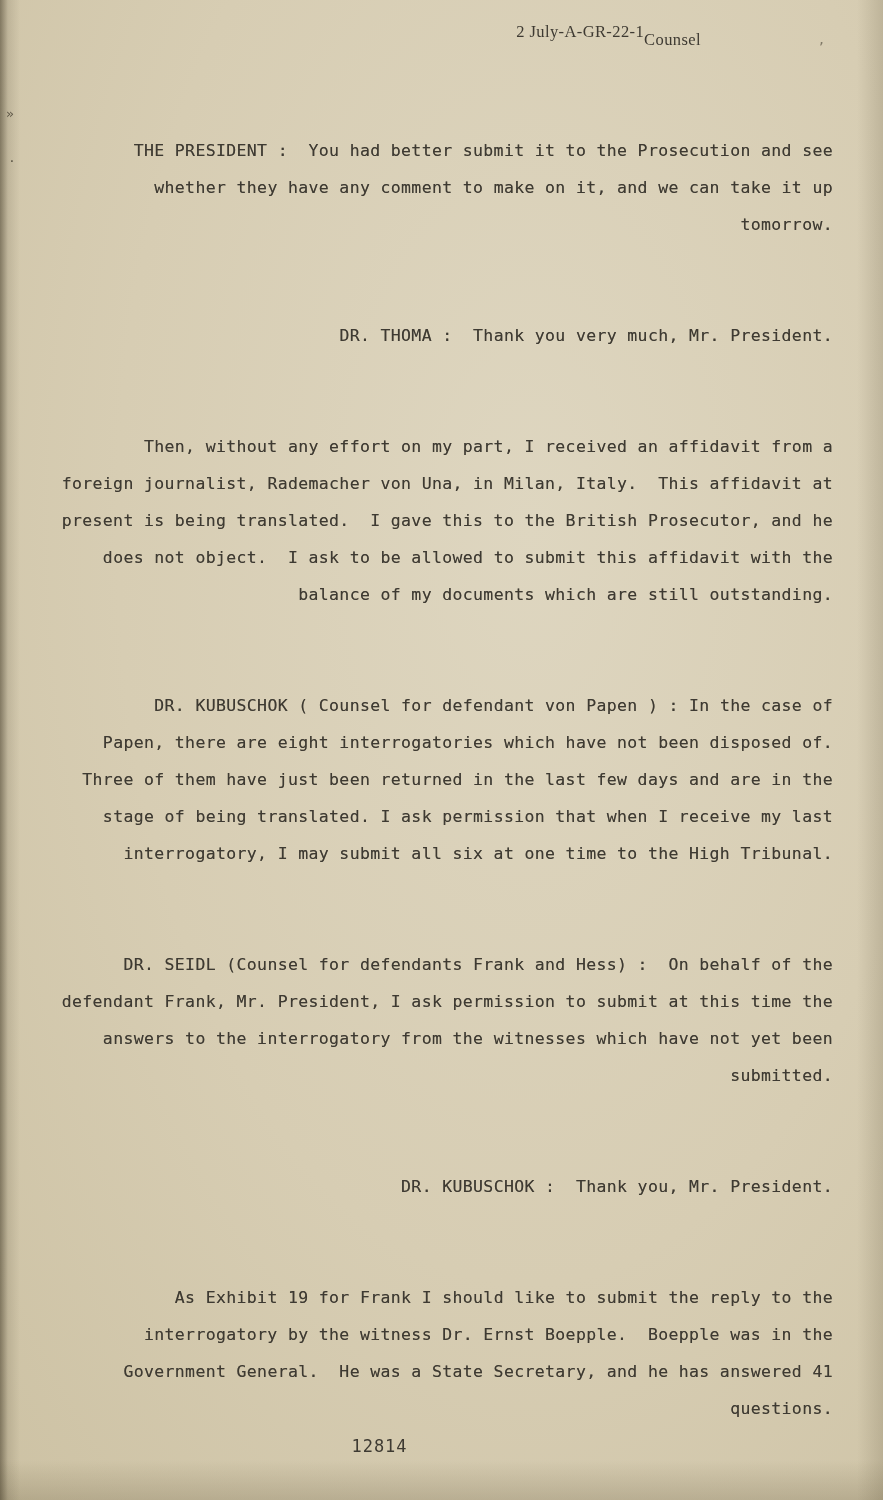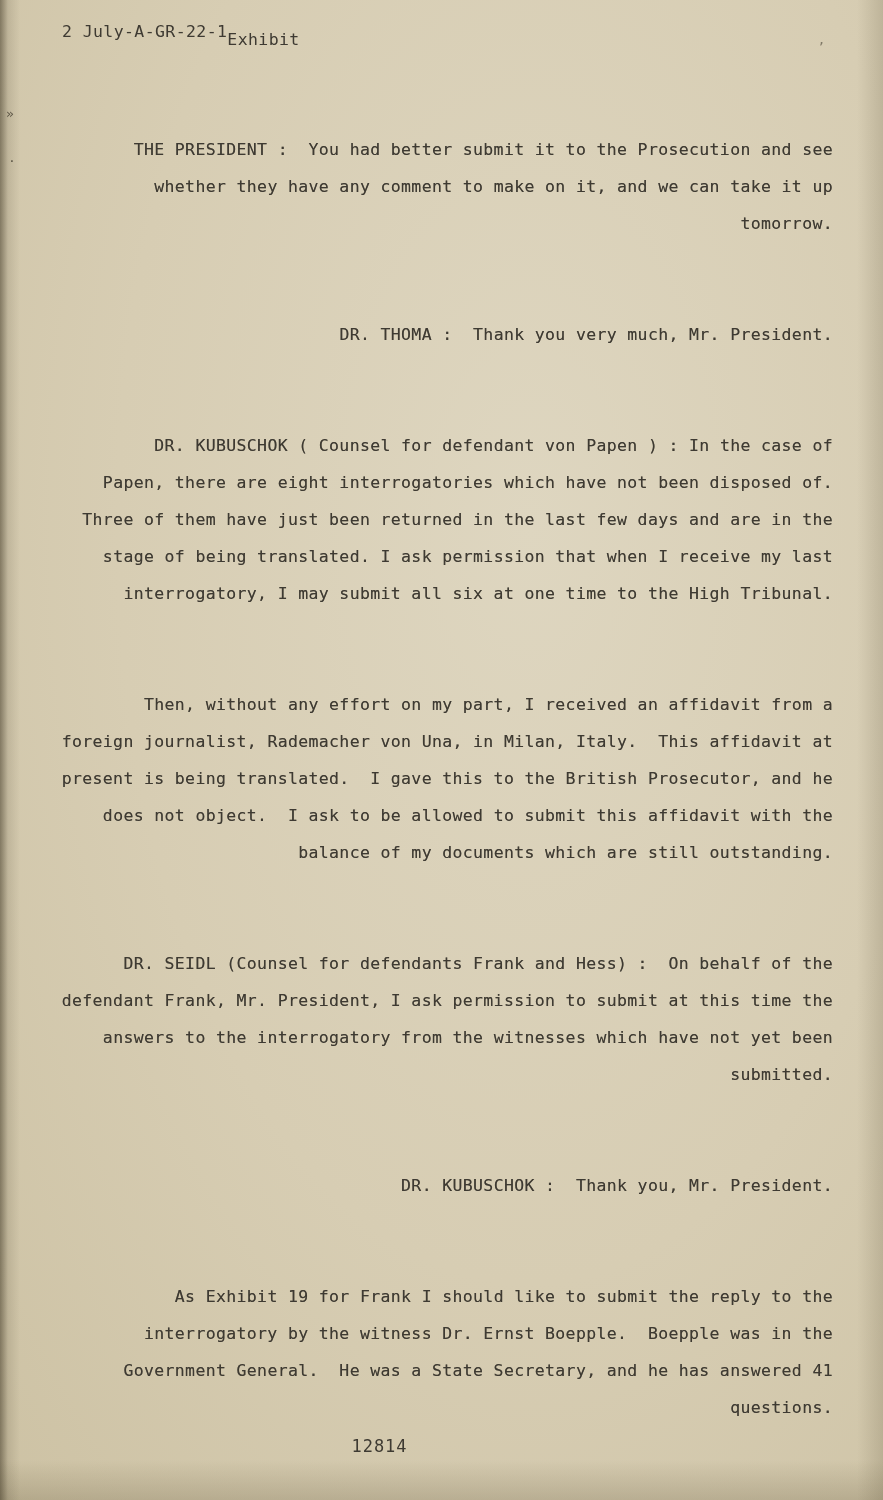--- a/index.html
+++ b/index.html
@@ -28,10 +28,11 @@
   }
   .header-row {
     display: flex;
-    justify-content: flex-start;
+    justify-content: flex-end;
     align-items: flex-start;
     font-size: 16.5px;
     letter-spacing: 0.4px;
+    font-family: Liberation Serif, serif;
   }
   .header-left {
     padding-left: 6px;

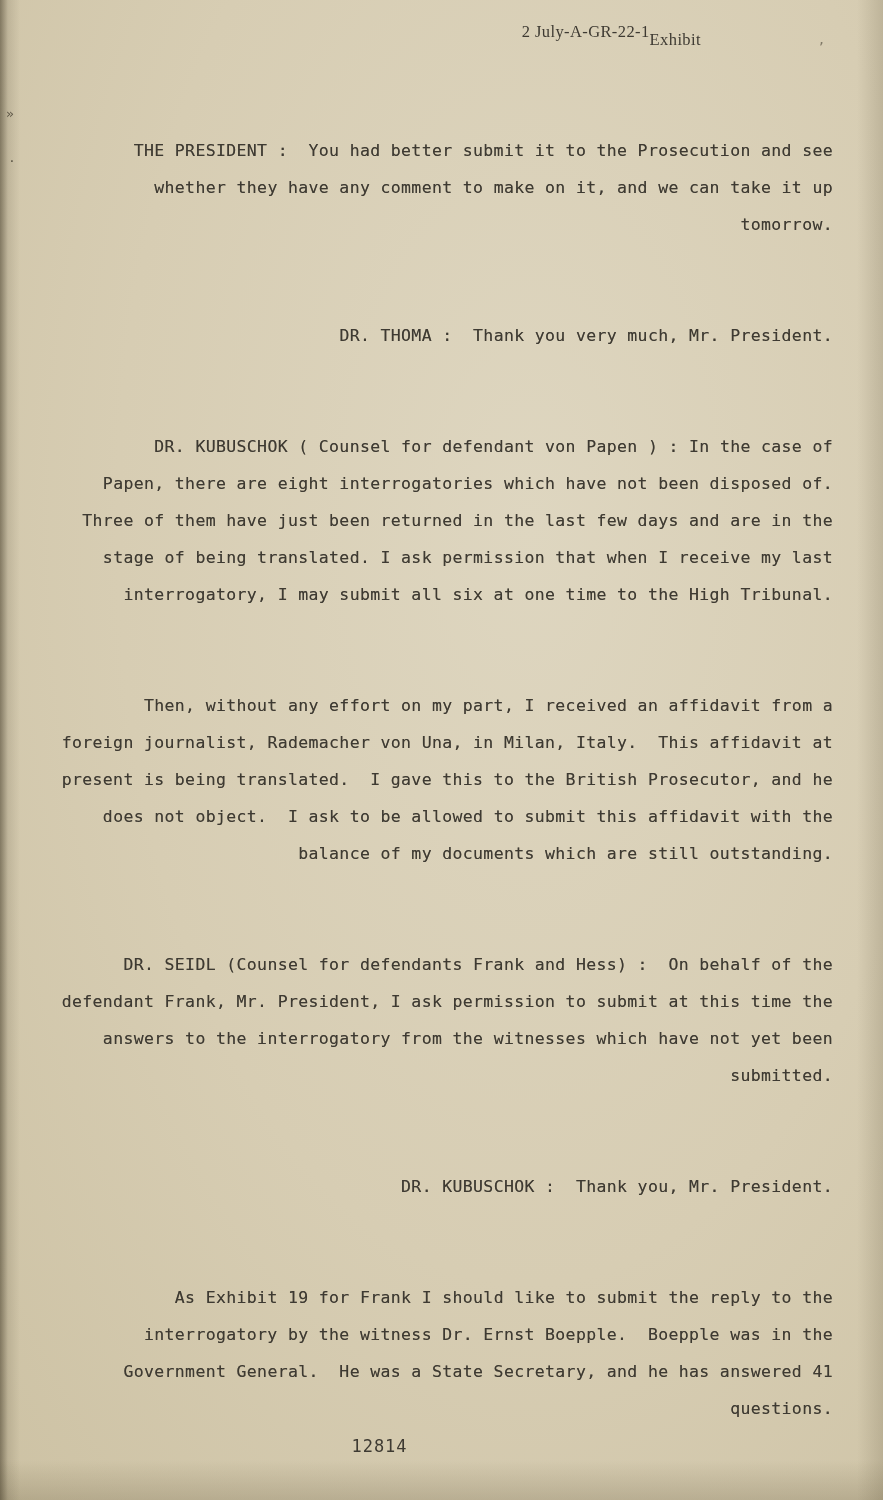--- a/index.html
+++ b/index.html
@@ -85,7 +85,7 @@
 
   <div class="header-row">
     <span class="header-left">2 July-A-GR-22-1</span>
-    <span class="header-right">Exhibit</span>
+    <span class="header-right">Counsel</span>
   </div>
 
   <div class="content">

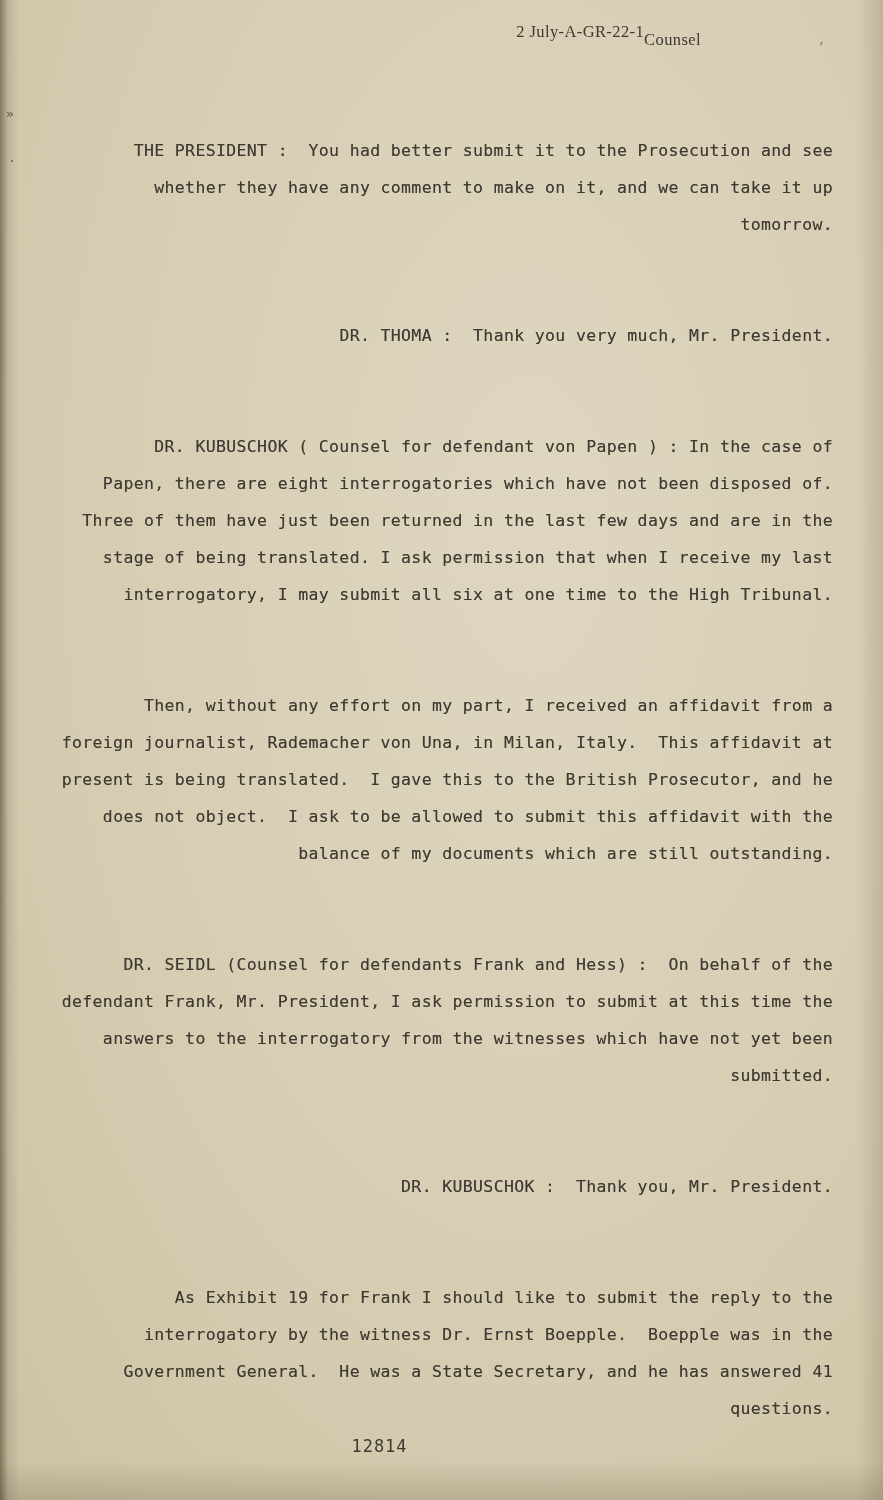--- a/index.html
+++ b/index.html
@@ -91,8 +91,8 @@
   <div class="content">
     <p>THE PRESIDENT :  You had better submit it to the Prosecution and see whether they have any comment to make on it, and we can take it up tomorrow.</p>
     <p>DR. THOMA :  Thank you very much, Mr. President.</p>
+    <p>Then, without any effort on my part, I received an affidavit from a foreign journalist, Rademacher von Una, in Milan, Italy.  This affidavit at present is being translated.  I gave this to the British Prosecutor, and he does not object.  I ask to be allowed to submit this affidavit with the balance of my documents which are still outstanding.</p>
     <p>DR. KUBUSCHOK ( Counsel for defendant von Papen ) : In the case of Papen, there are eight interrogatories which have not been disposed of.  Three of them have just been returned in the last few days and are in the stage of being translated. I ask permission that when I receive my last interrogatory, I may submit all six at one time to the High Tribunal.</p>
-    <p>Then, without any effort on my part, I received an affidavit from a foreign journalist, Rademacher von Una, in Milan, Italy.  This affidavit at present is being translated.  I gave this to the British Prosecutor, and he does not object.  I ask to be allowed to submit this affidavit with the balance of my documents which are still outstanding.</p>
     <p>DR. SEIDL (Counsel for defendants Frank and Hess) :  On behalf of the defendant Frank, Mr. President, I ask permission to submit at this time the answers to the interrogatory from the witnesses which have not yet been submitted.</p>
     <p>DR. KUBUSCHOK :  Thank you, Mr. President.</p>
     <p>As Exhibit 19 for Frank I should like to submit the reply to the interrogatory by the witness Dr. Ernst Boepple.  Boepple was in the Government General.  He was a State Secretary, and he has answered 41 questions.</p>

